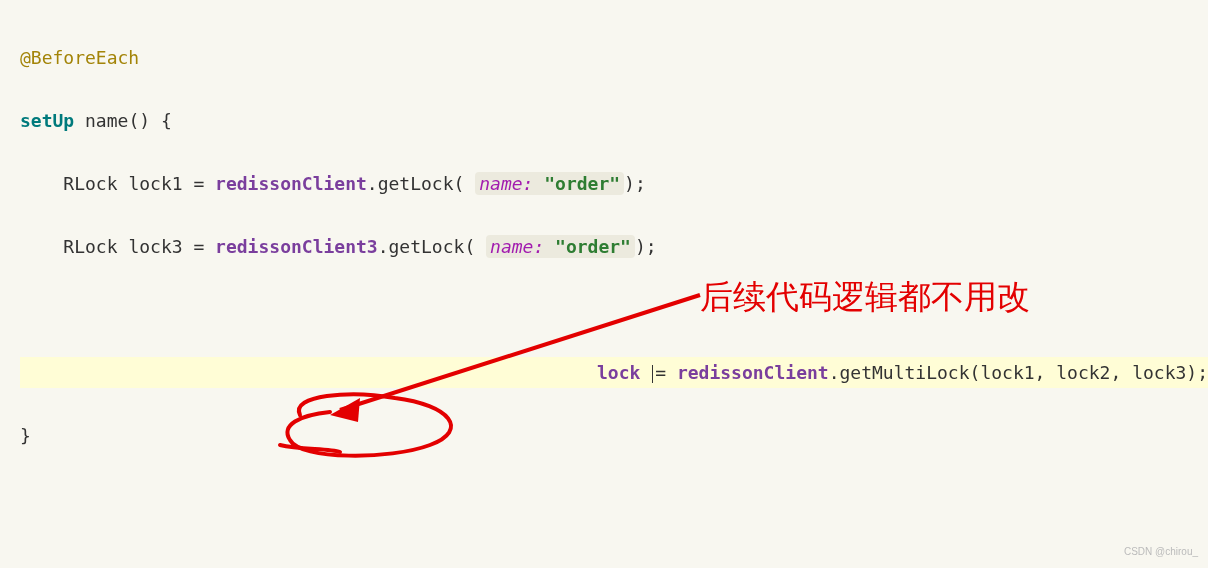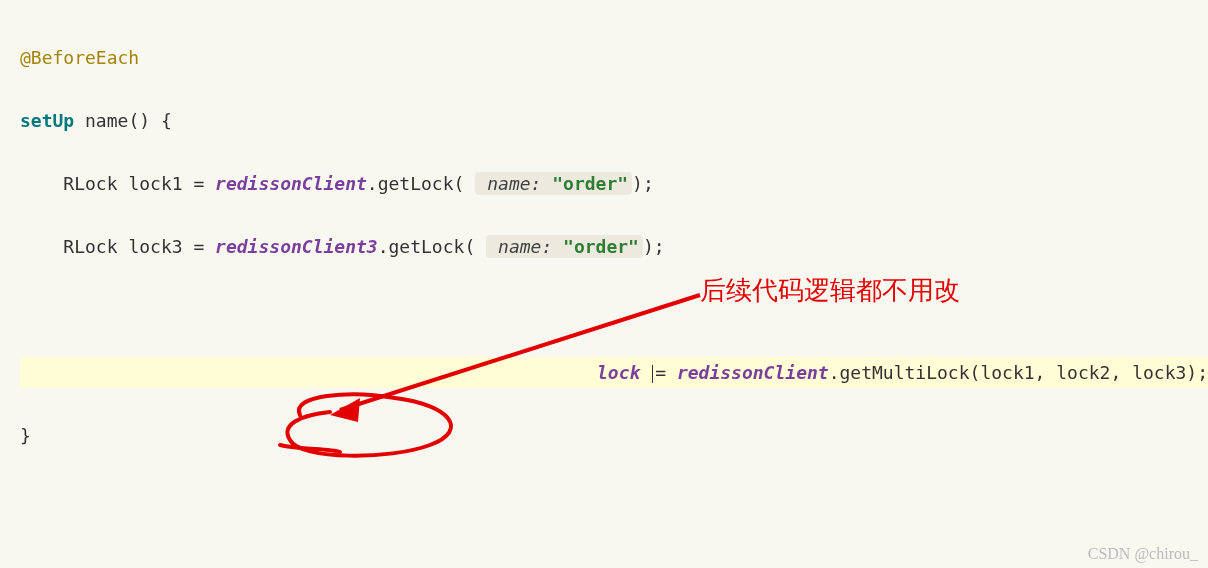--- a/index.html
+++ b/index.html
@@ -31,7 +31,7 @@
   }
   .kw { color: #007a7c; font-weight: bold; }   
   .ann { color: #a38408; text-align: center; }                     
-  .id  { color: #7a3e9d; font-weight: bold; font-style: italic; }
+  .id  { color: #7a3e9d; font-weight: bold; }
   .str { color: #2e7d32; font-weight: bold; }   
   .hint{ color: #404040; font-style: italic; margin-left: 8px; }     
   .hintbox { background:#eceade; padding:1px 4px; border-radius:4px; }

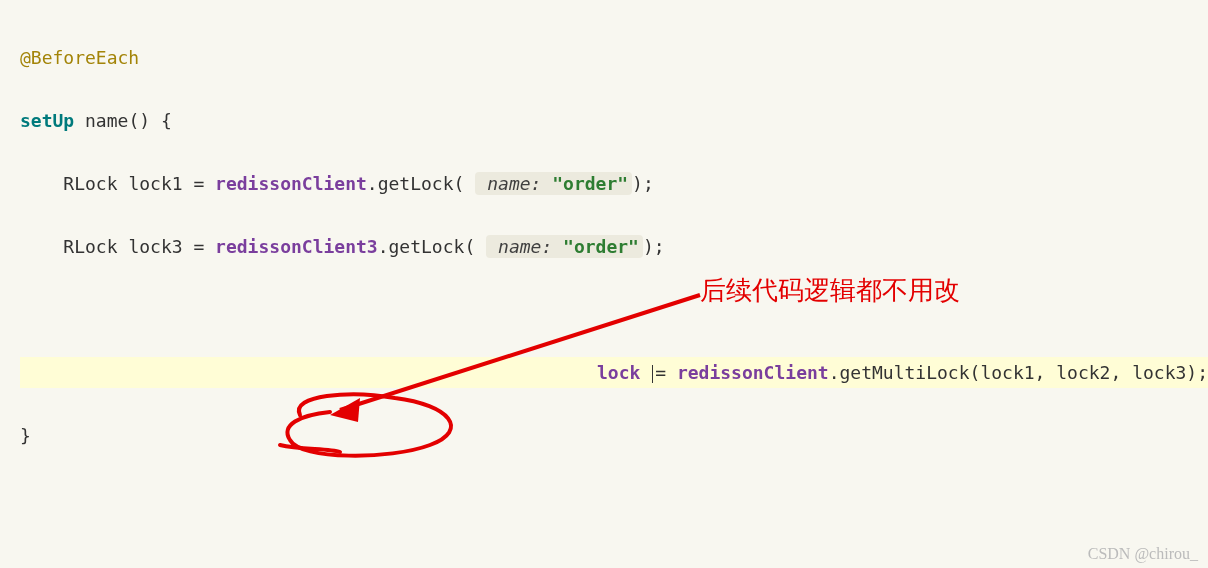--- a/index.html
+++ b/index.html
@@ -33,7 +33,7 @@
   .ann { color: #a38408; text-align: center; }                     
   .id  { color: #7a3e9d; font-weight: bold; }
   .str { color: #2e7d32; font-weight: bold; }   
-  .hint{ color: #404040; font-style: italic; margin-left: 8px; }     
+  .hint{ color: #a21caf; font-style: italic; }     
   .hintbox { background:#eceade; padding:1px 4px; border-radius:4px; }
   .cmt { color: #999; font-style: italic; }
   .txt { color: #333; }

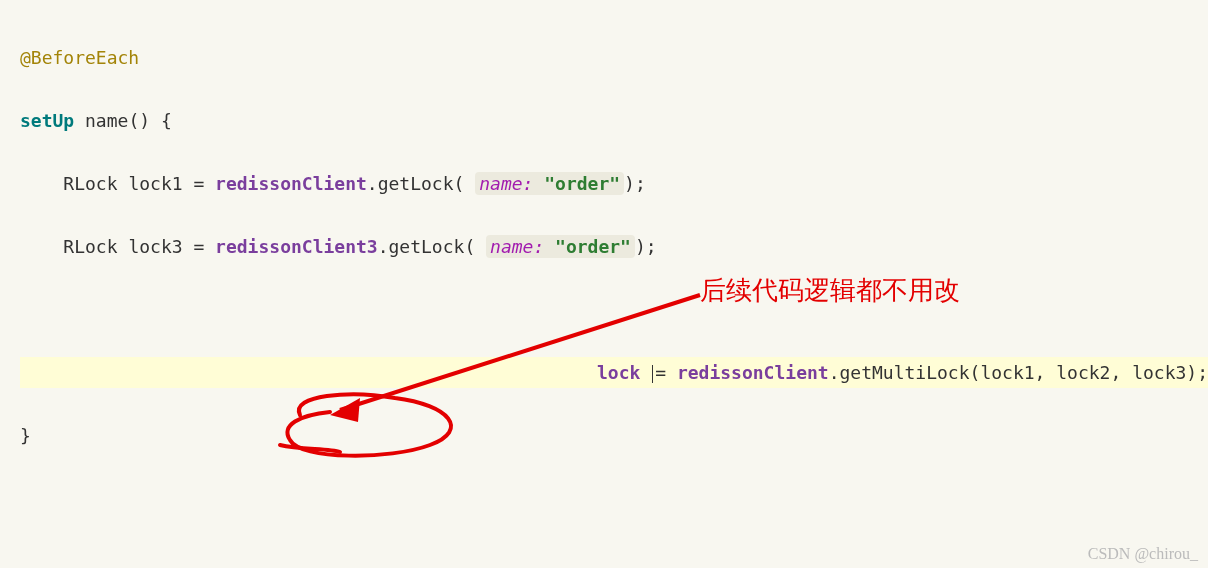--- a/index.html
+++ b/index.html
@@ -41,7 +41,7 @@
     position: absolute;
     color: #e30000;
     font-family: "SimSun","Microsoft YaHei",sans-serif;
-    font-size: 26px;
+    font-size: 33px;
     font-weight: normal;
     text-align: right;
   }

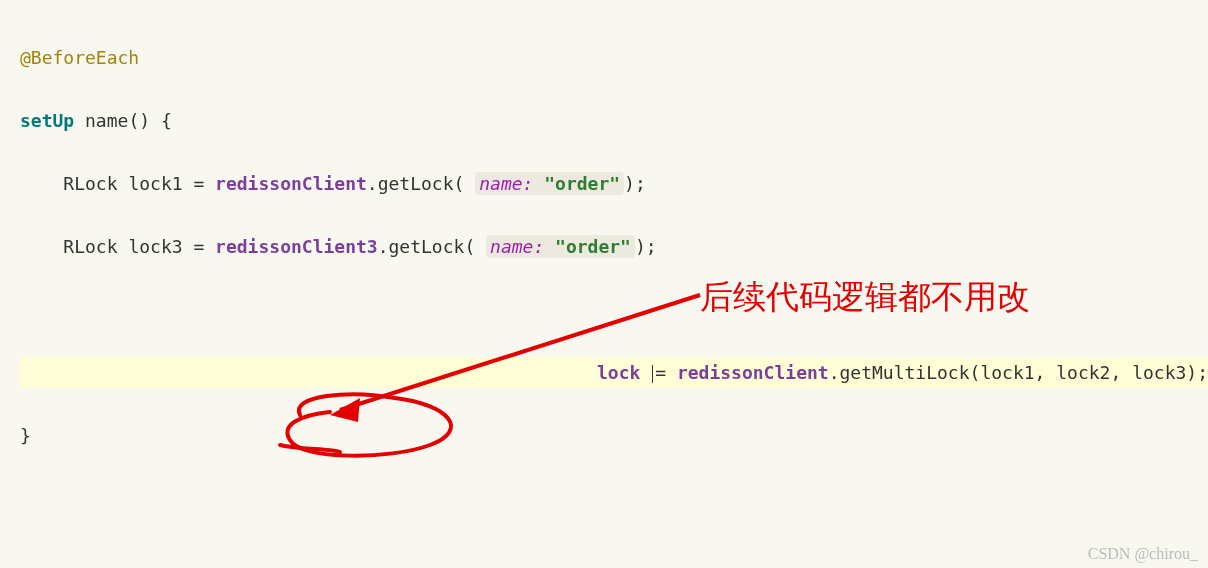--- a/index.html
+++ b/index.html
@@ -52,10 +52,10 @@
   }
   .watermark {
     position: absolute;
-    bottom: 0; right: 10px;
+    bottom: 8px; right: 10px;
     color: #bbb;
-    font-size: 16px;
-    font-family: Liberation Serif, serif;
+    font-size: 10px;
+    font-family: Liberation Sans, sans-serif;
   }
   .cursor {
     display:inline-block;

